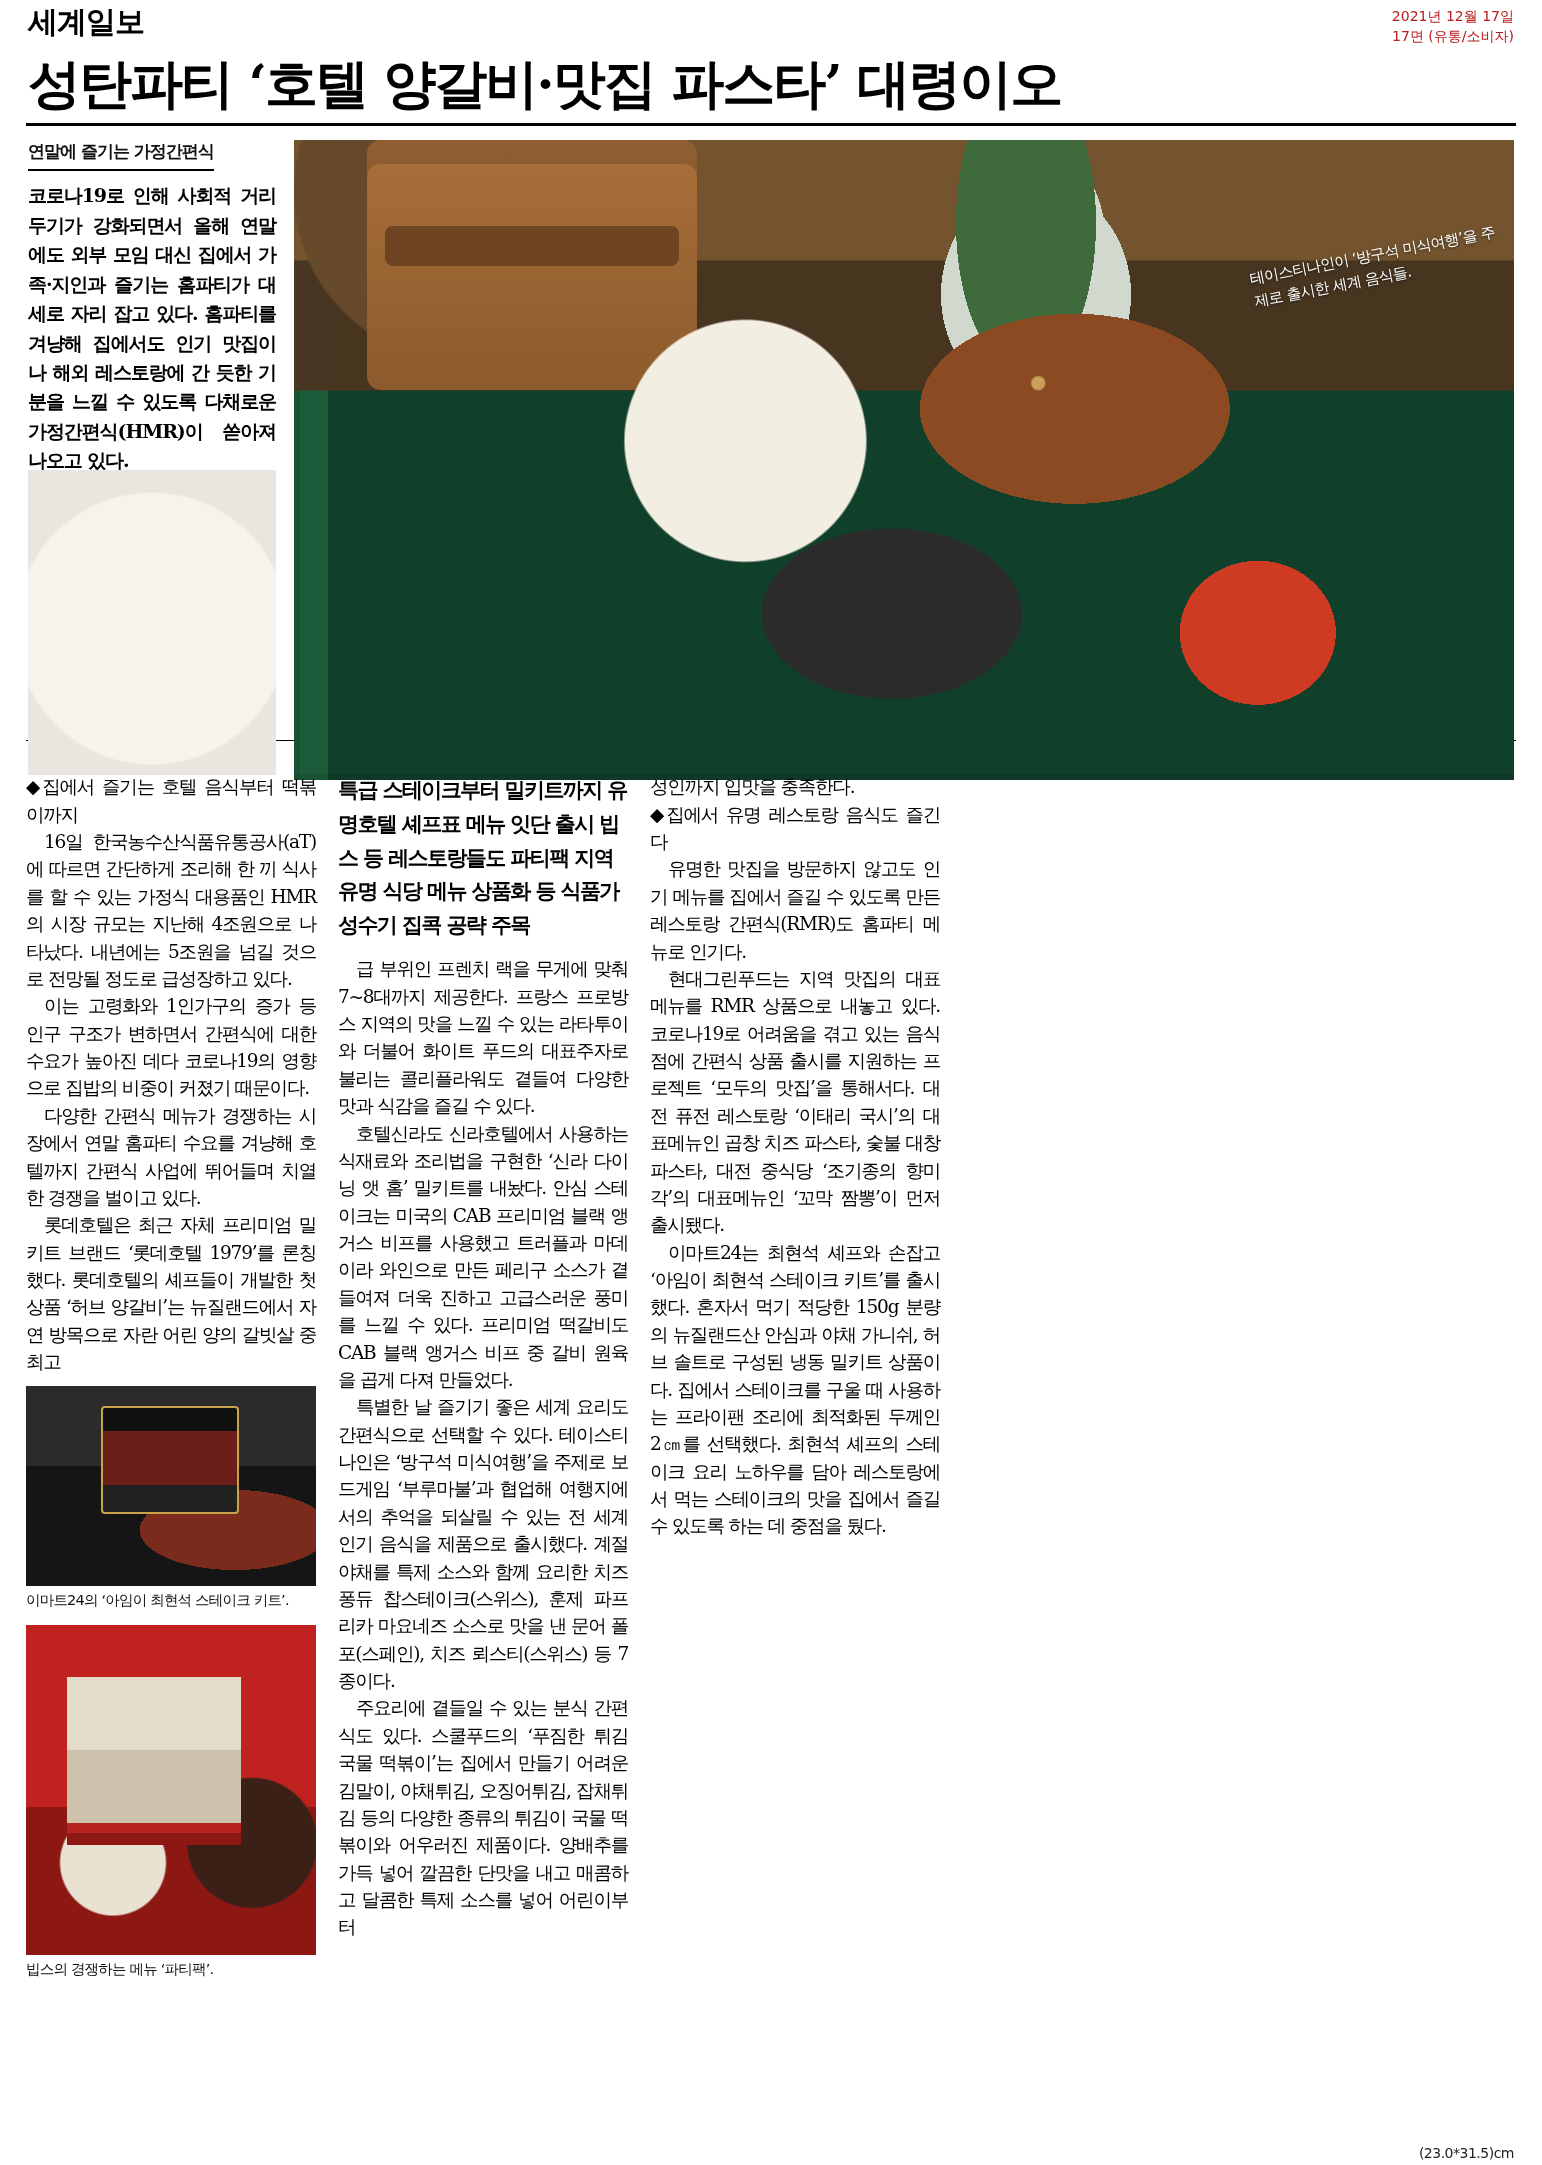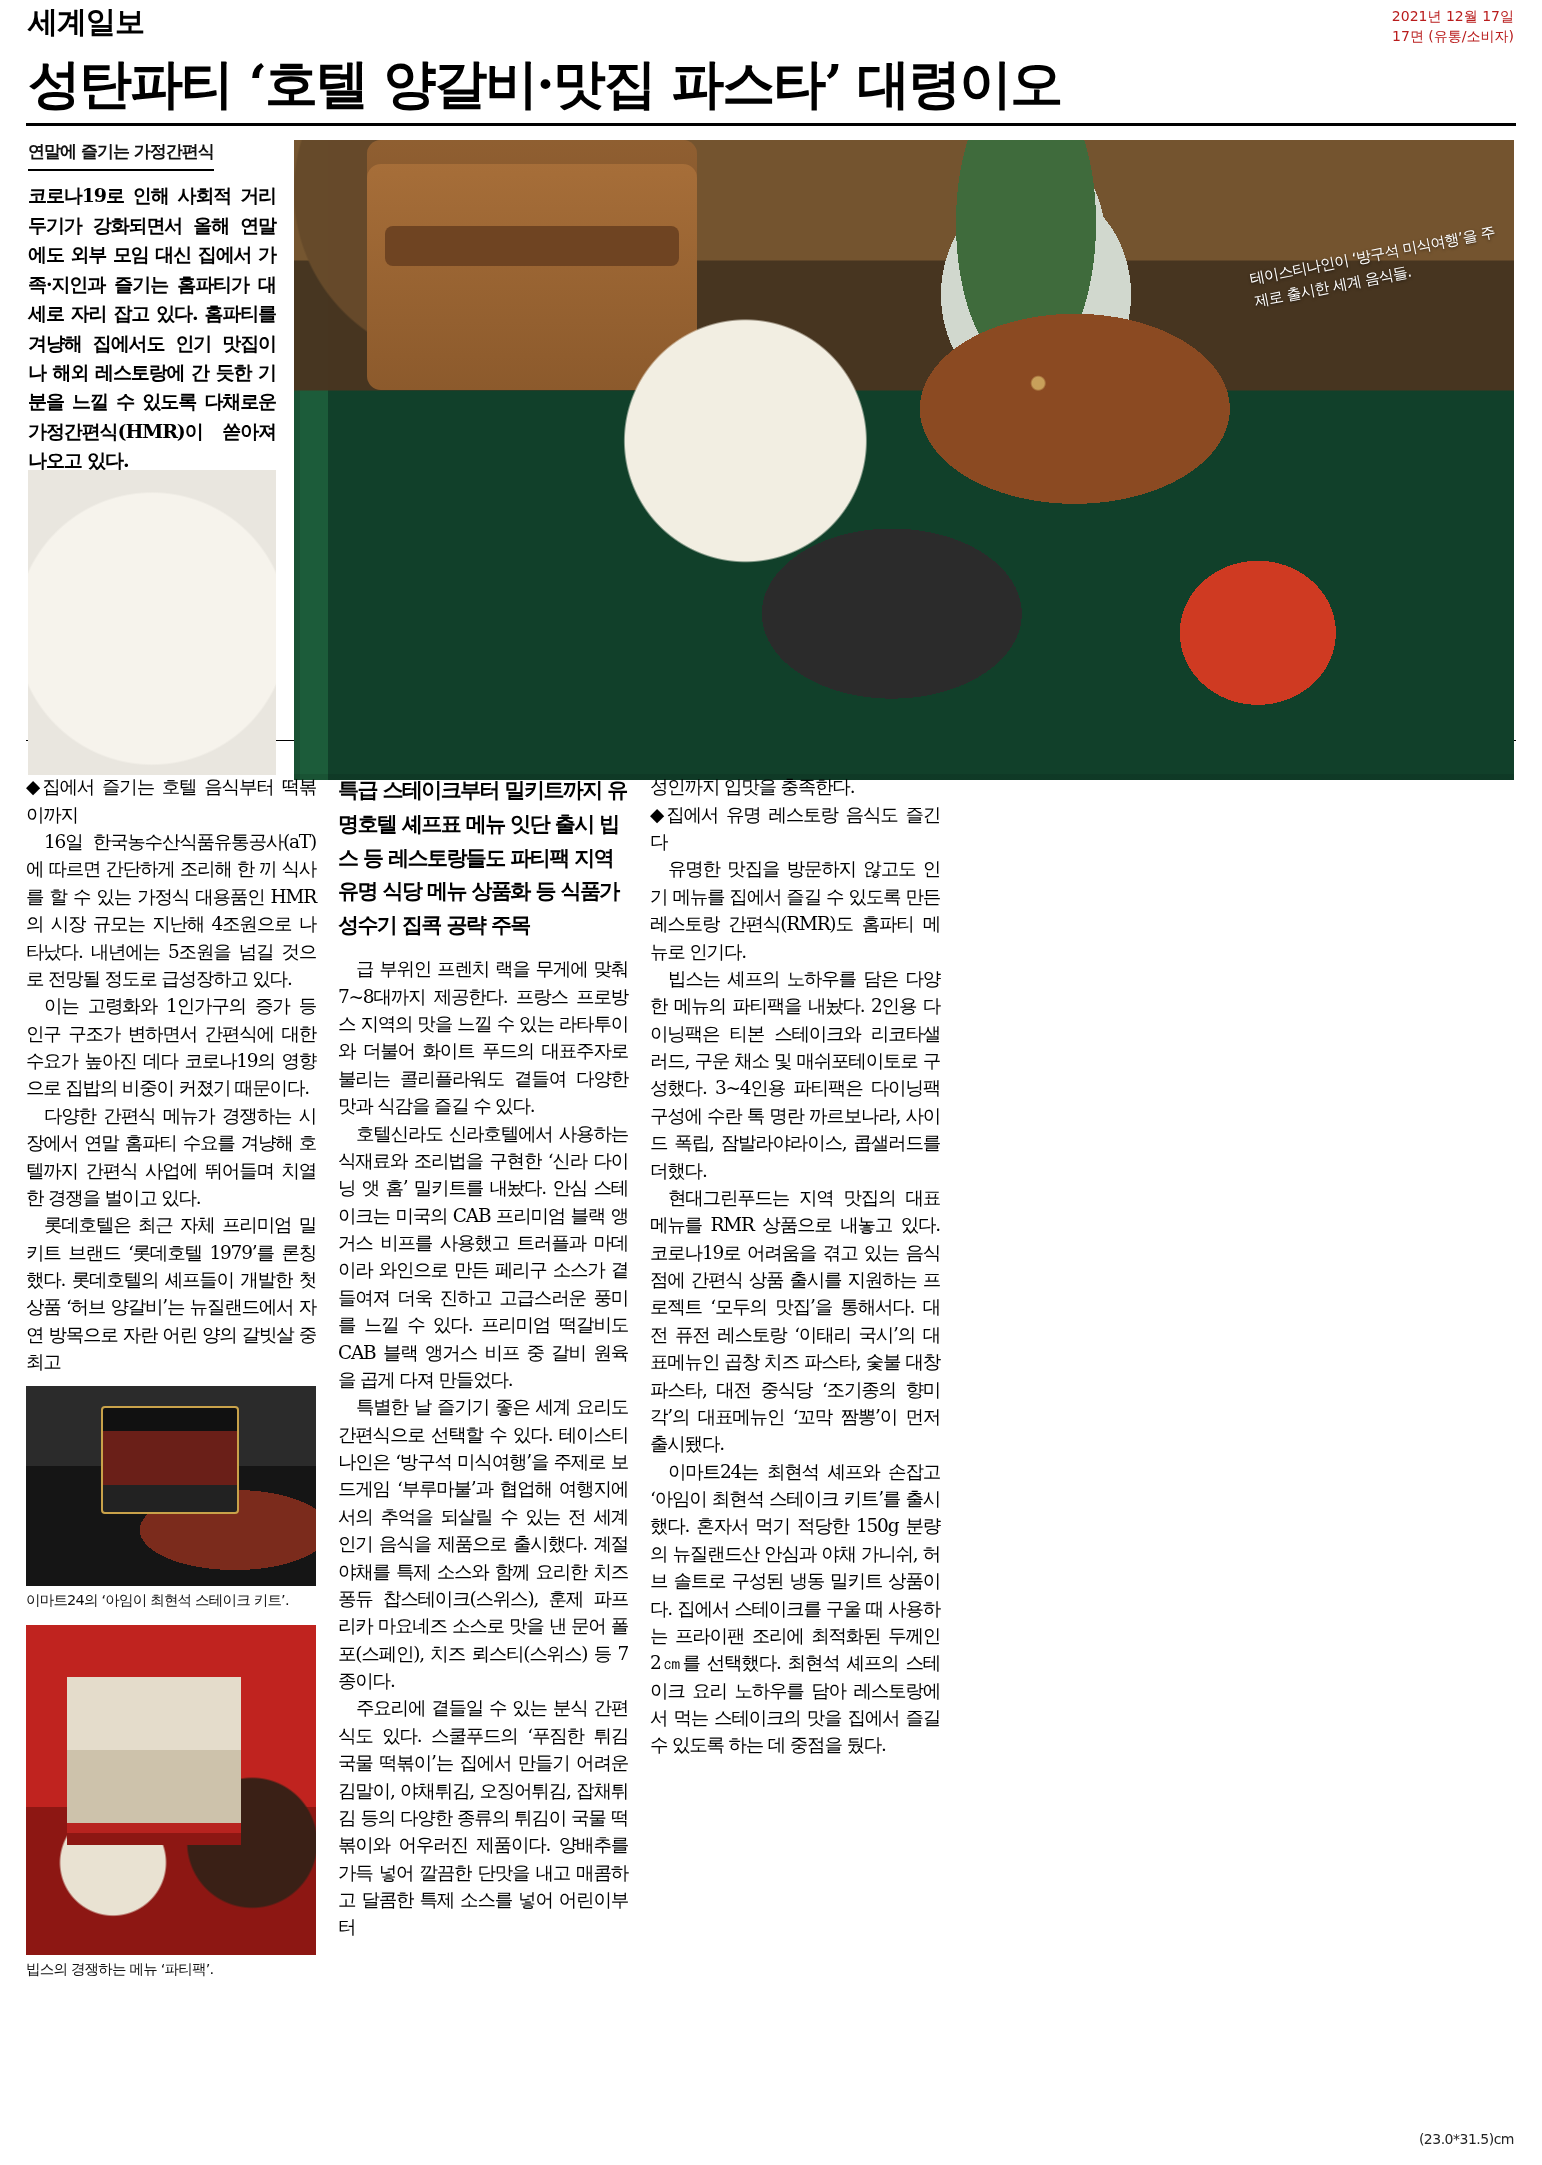--- a/index.html
+++ b/index.html
@@ -255,7 +255,6 @@
       <p class="noind">성인까지 입맛을 충족한다.</p>
       <p class="diamond">◆집에서 유명 레스토랑 음식도 즐긴다</p>
       <p>유명한 맛집을 방문하지 않고도 인기 메뉴를 집에서 즐길 수 있도록 만든 레스토랑 간편식(RMR)도 홈파티 메뉴로 인기다.</p>
-      <p>빕스는 셰프의 노하우를 담은 다양한 메뉴의 파티팩을 내놨다. 2인용 다이닝팩은 티본 스테이크와 리코타샐러드, 구운 채소 및 매쉬포테이토로 구성했다. 3~4인용 파티팩은 다이닝팩 구성에 수란 톡 명란 까르보나라, 사이드 폭립, 잠발라야라이스, 콥샐러드를 더했다.</p>
       <p>현대그린푸드는 지역 맛집의 대표 메뉴를 RMR 상품으로 내놓고 있다. 코로나19로 어려움을 겪고 있는 음식점에 간편식 상품 출시를 지원하는 프로젝트 ‘모두의 맛집’을 통해서다. 대전 퓨전 레스토랑 ‘이태리 국시’의 대표메뉴인 곱창 치즈 파스타, 숯불 대창 파스타, 대전 중식당 ‘조기종의 향미각’의 대표메뉴인 ‘꼬막 짬뽕’이 먼저 출시됐다.</p>
       <p>이마트24는 최현석 셰프와 손잡고 ‘아임이 최현석 스테이크 키트’를 출시했다. 혼자서 먹기 적당한 150g 분량의 뉴질랜드산 안심과 야채 가니쉬, 허브 솔트로 구성된 냉동 밀키트 상품이다. 집에서 스테이크를 구울 때 사용하는 프라이팬 조리에 최적화된 두께인 2㎝를 선택했다. 최현석 셰프의 스테이크 요리 노하우를 담아 레스토랑에서 먹는 스테이크의 맛을 집에서 즐길 수 있도록 하는 데 중점을 뒀다.</p>
     </div>

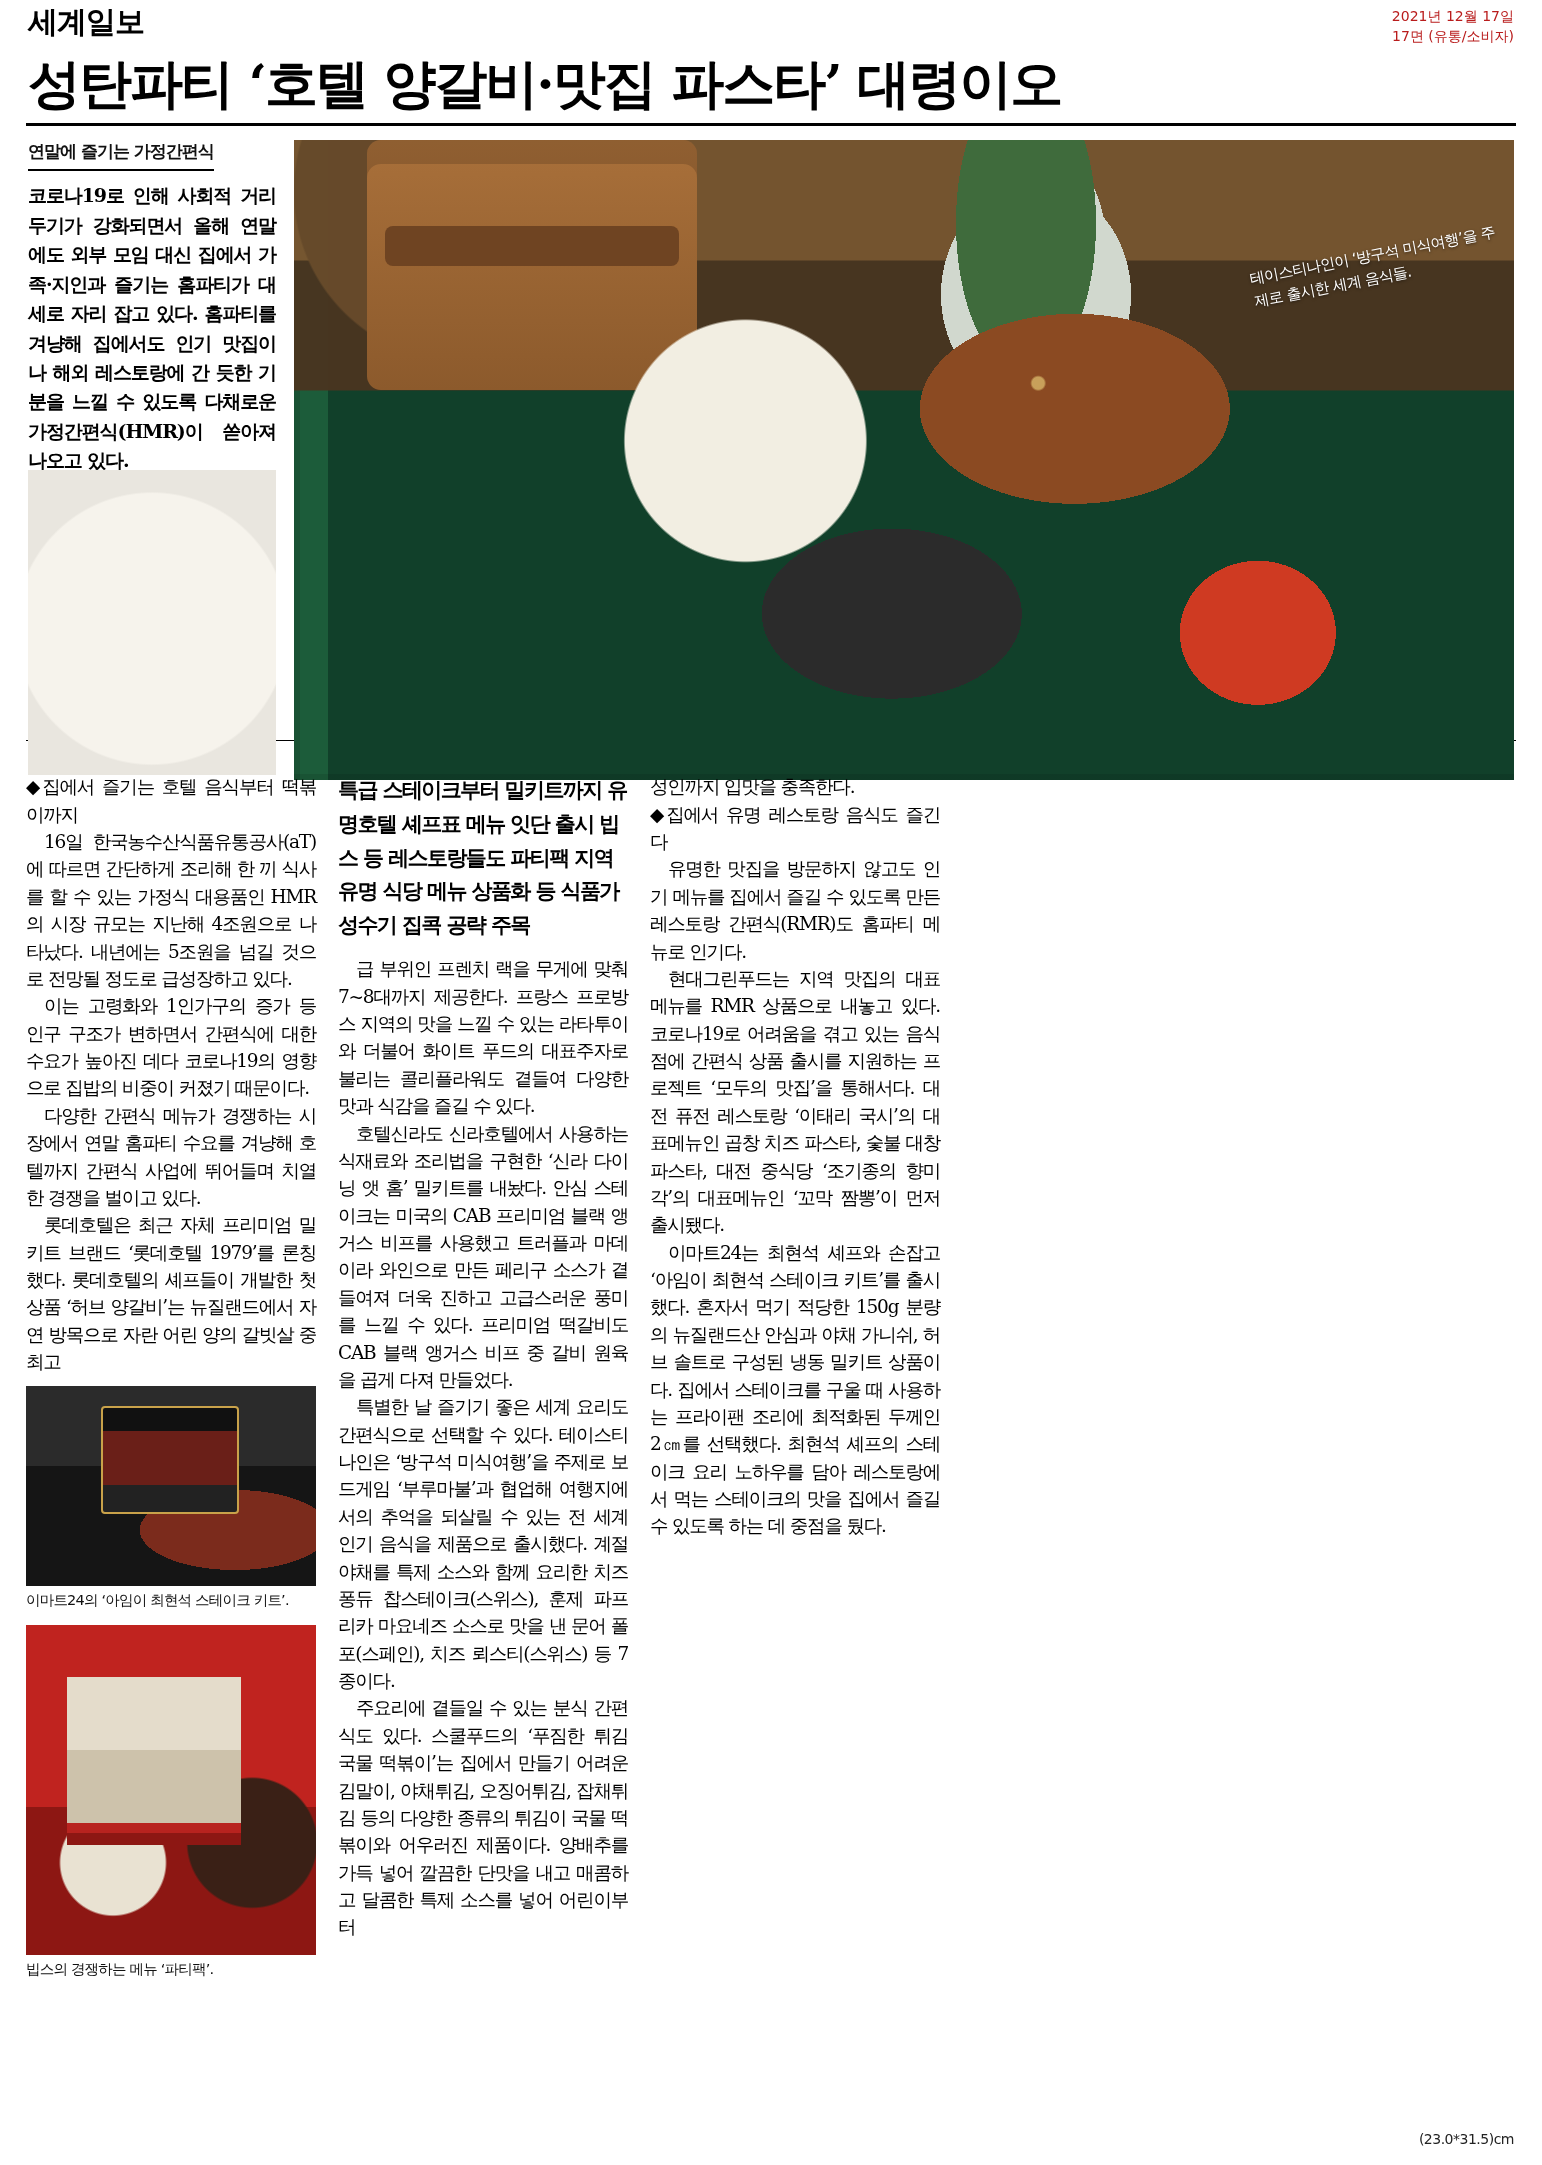--- a/index.html
+++ b/index.html
@@ -95,7 +95,7 @@
   .photo-party{width:290px;height:330px;margin:14px 0 4px 0;position:relative;overflow:hidden;}
 
   .footnote{
-    position:absolute;right:28px;bottom:18px;font-size:14px;color:#222;letter-spacing:-0.5px;
+    position:absolute;right:28px;bottom:4px;font-size:14px;color:#222;letter-spacing:-0.5px;
   }
 
   

